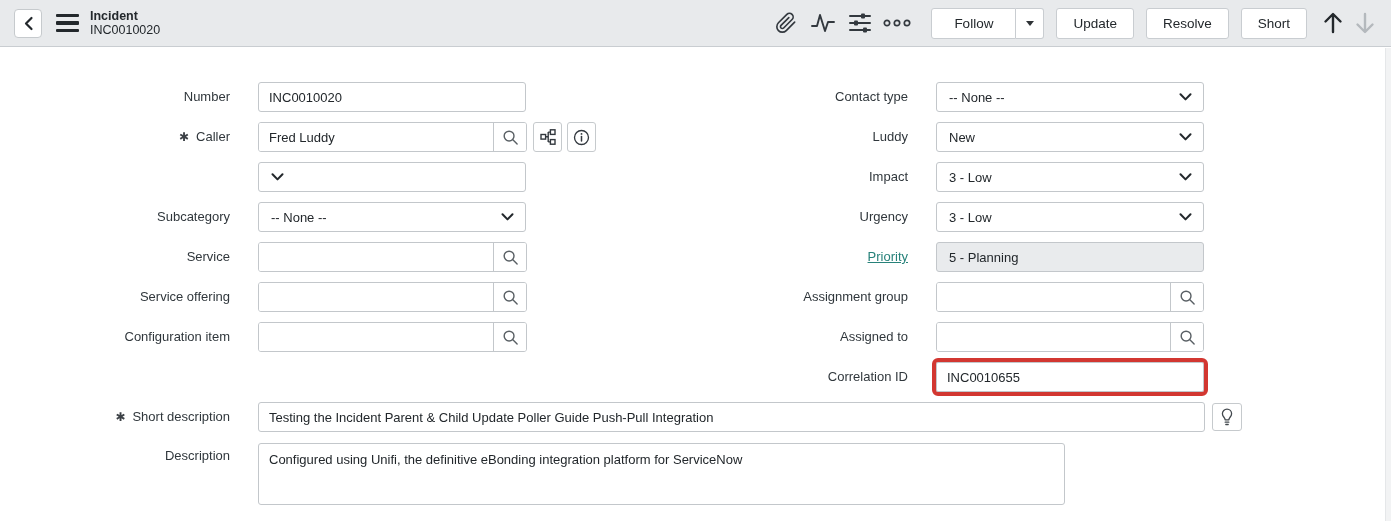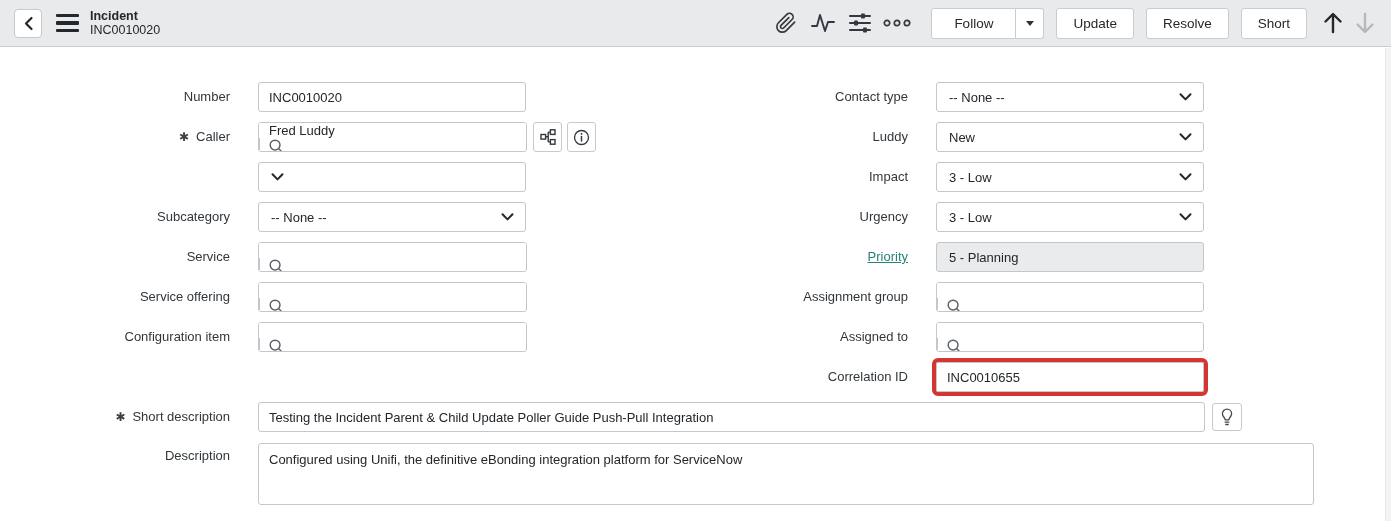--- a/index.html
+++ b/index.html
@@ -58,7 +58,7 @@
   input.tx.hl { outline:4px solid #d23731; border-radius:2px; }
 
   .refgrp { display:flex; width:269px; height:30px; border:1px solid #c3c7cb;
-            border-radius:3px; background:#fff; overflow:hidden;flex-direction:column; }
+            border-radius:3px; background:#fff; overflow:hidden; }
   .refgrp input { flex:1; min-width:0; border:none; outline:none; padding:0 10px;
                   font-family:inherit; font-size:13px; color:#22272b; }
   .lookup { width:33px; border:none; border-left:1px solid #c3c7cb; background:#fff;

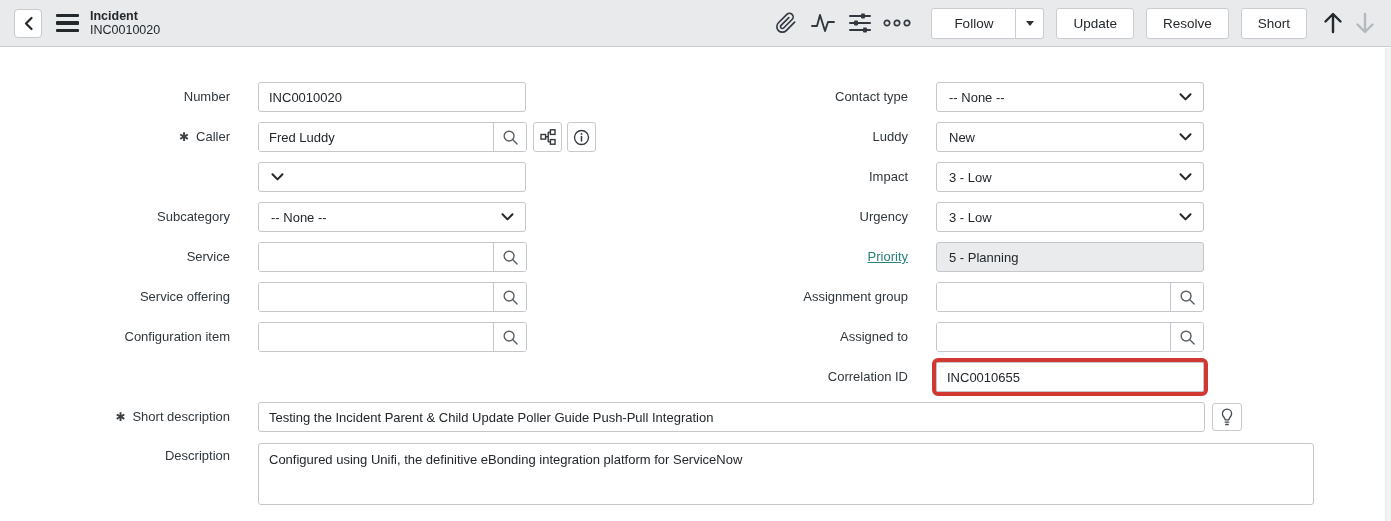--- a/index.html
+++ b/index.html
@@ -76,7 +76,7 @@
               border:1px solid #c6cacd; border-radius:3px; display:flex;
               align-items:center; justify-content:center; cursor:pointer; }
 
-  textarea.tx { width:1056px; border:1px solid #c3c7cb; border-radius:3px;
+  textarea.tx { width:807px; border:1px solid #c3c7cb; border-radius:3px;
                 padding:7px 10px; resize:none; outline:none; line-height:1.45;
                 background:#fff; }
 

